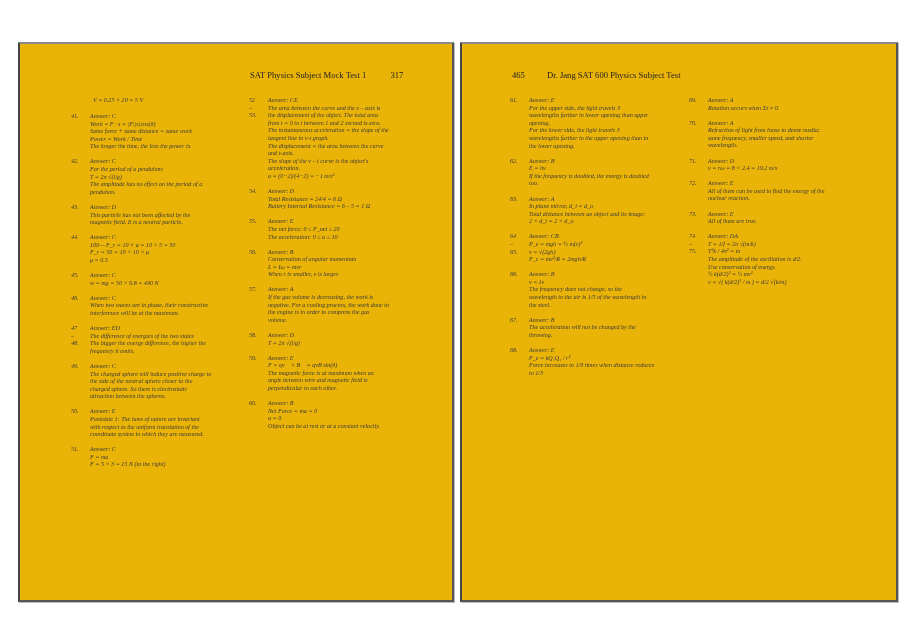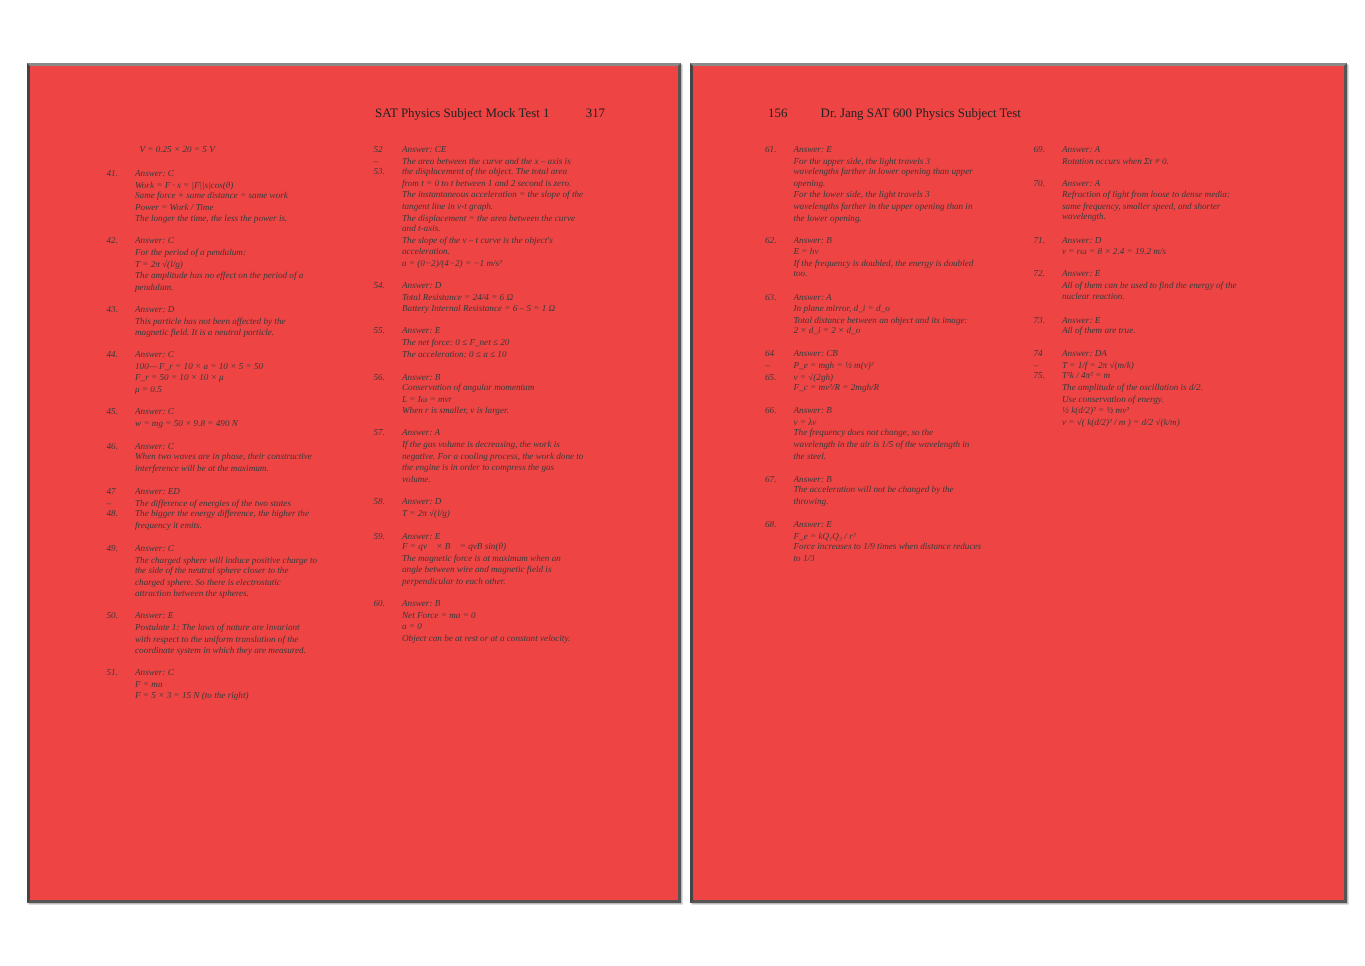--- a/index.html
+++ b/index.html
@@ -4,7 +4,7 @@
 <style>
   html, body { margin:0; padding:0; background:#ffffff; }
   body { width:910px; height:644px; position:relative; overflow:hidden; font-family:"Liberation Serif","DejaVu Serif",serif; color:#333; }
-  .page { position:absolute; top:42px; height:560px; background:#ef4444;
+  .page { position:absolute; top:42px; height:560px; background:#eab308;
           border-top:2px solid #8a8a8a; border-left:2px solid #444; border-right:2px solid #555; border-bottom:2px solid #555;
           box-shadow: 1px 1px 0 #bbb; box-sizing:border-box; }
   #page-left { left:18px; width:436px; }

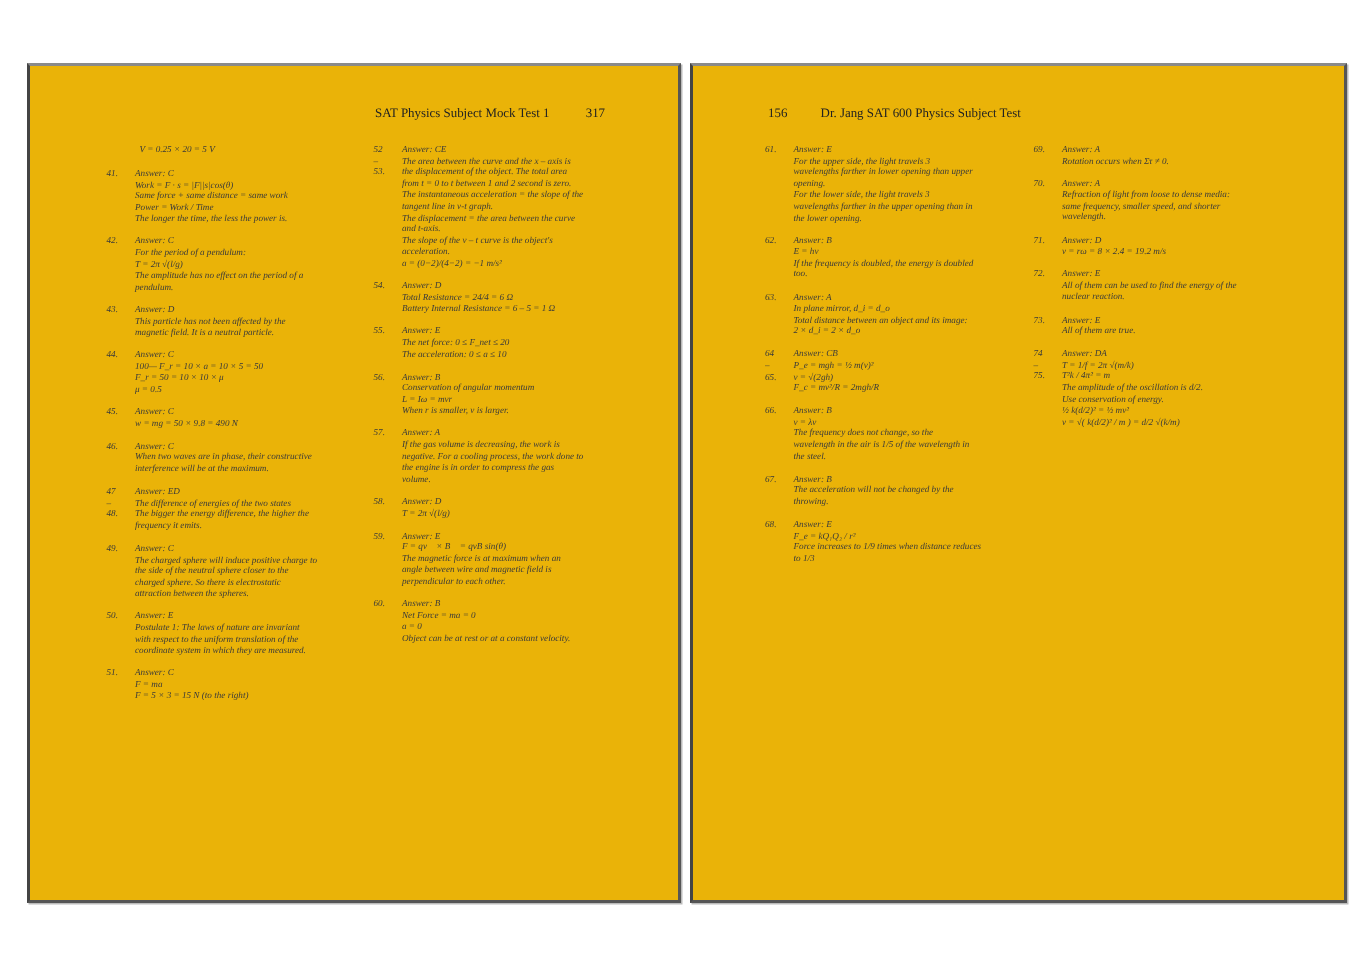--- a/index.html
+++ b/index.html
@@ -167,7 +167,7 @@
 
 <div class="page" id="page-right">
   <div class="hdr" style="left:50px;">
-    <span class="num">156</span>
+    <span class="num">465</span>
     <span style="margin-left:20px;">Dr. Jang SAT 600 Physics Subject Test</span>
   </div>
   <div class="col" id="r-col1" style="left:48px; top:53px; width:185px;">

